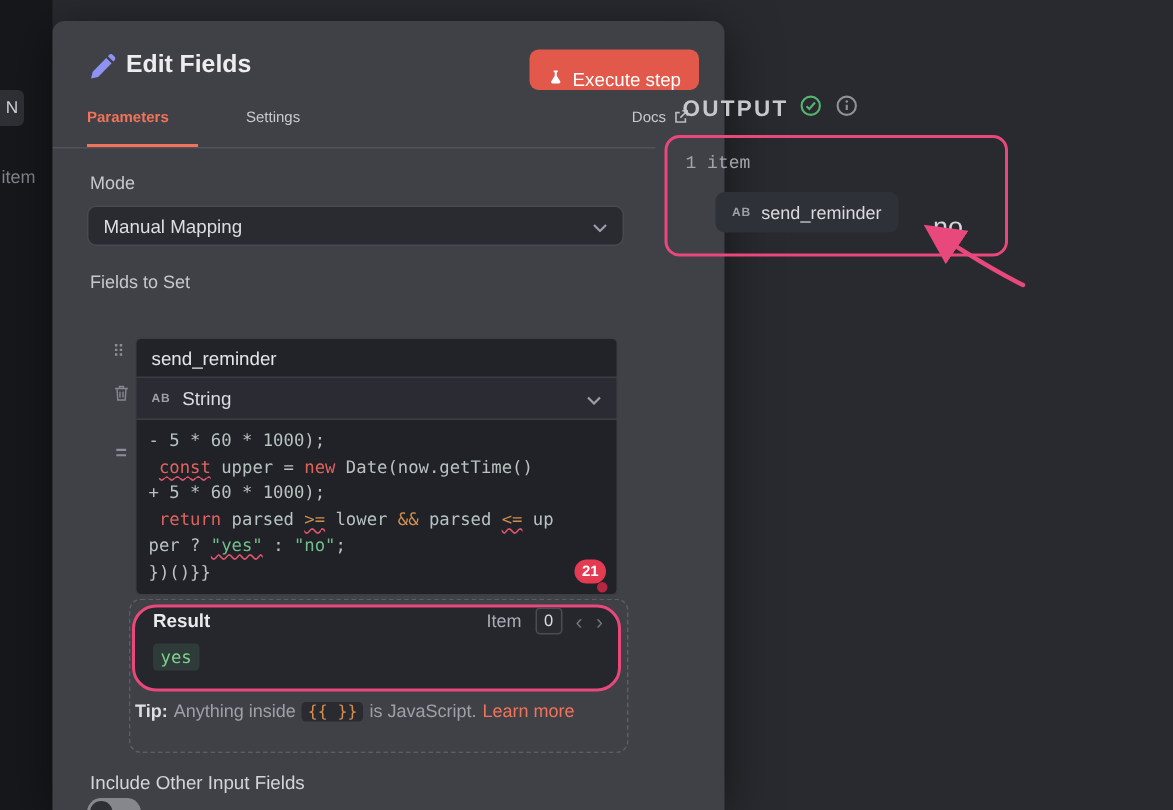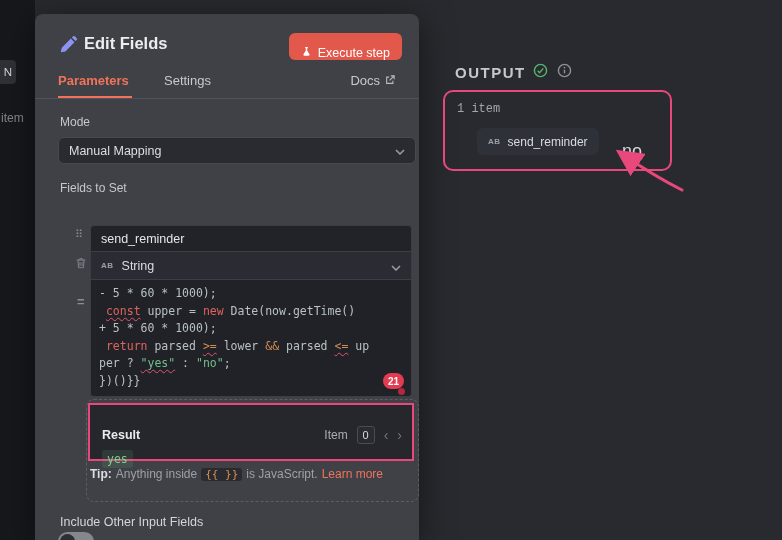--- a/index.html
+++ b/index.html
@@ -16,7 +16,7 @@
   .item-frag { position:absolute; left:1px; top:111px; font-size:12px; color:#83868c; }
 
   
-  .panel { position:absolute; left:35px; top:14px; width:384px; height:526px;
+  .panel { position:absolute; left:35px; top:14px; width:448px; height:526px;
     background:#3f4147; border-radius:8px 8px 0 0; box-shadow:0 6px 34px rgba(0,0,0,.5); overflow:hidden; }
   .pencil { position:absolute; left:24px; top:22px; width:18px; height:18px; }
   .title { position:absolute; left:49px; top:20px; font-size:16.5px; font-weight:bold; color:#ededf0; }

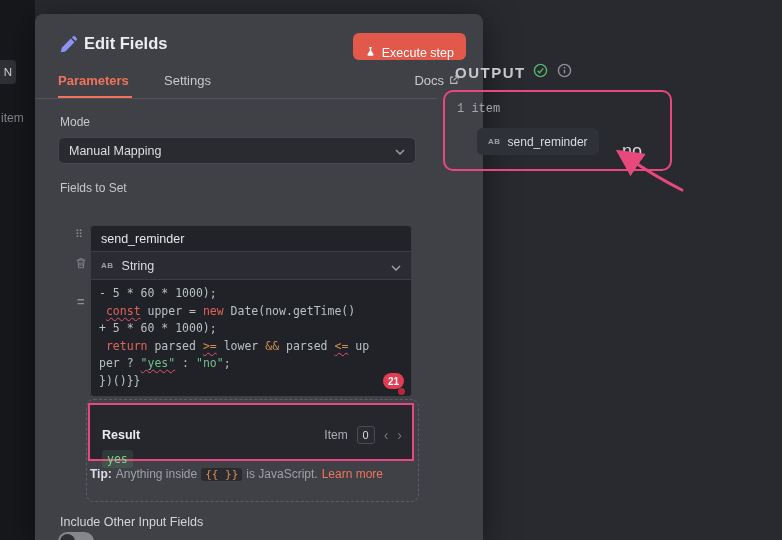--- a/index.html
+++ b/index.html
@@ -23,7 +23,7 @@
   .exec { position:absolute; right:17px; top:19px; height:27px; padding:0 12px; border:none; cursor:pointer;
     background:#e2584a; color:#fff; border-radius:6px; font-size:12.5px; font-family:inherit;
     display:flex; align-items:flex-end; gap:6px; }
-  .tab { position:absolute; top:59px; font-size:13px; color:#c7c9cd; cursor:pointer; }
+  .tab { position:absolute; top:59px; font-size:10px; color:#c7c9cd; cursor:pointer; }
   .tab-params { left:23px; color:#f0735a; font-weight:bold; }
   .tab-settings { left:129px; }
   .tab-docs { right:24px; display:flex; gap:5px; }

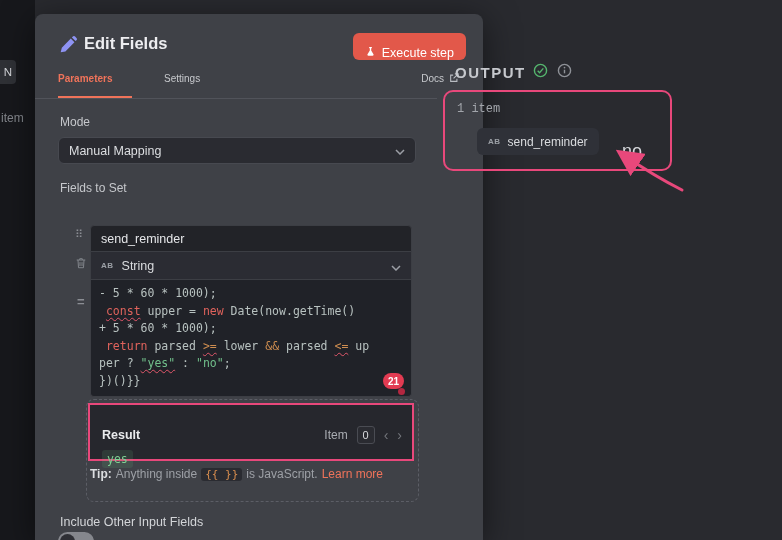--- a/index.html
+++ b/index.html
@@ -66,7 +66,7 @@
   .dashed-box { position:absolute; left:51px; top:385px; width:333px; height:103px;
     border:1px dashed #5c5e66; border-radius:8px; }
   .result-box { position:absolute; left:53px; top:389px; width:326px; height:58px; background:#26272d;
-    border:2px solid #e8487b; border-radius:0; padding:21px 10px 0 12px; }
+    border:2px solid #e8487b; border-radius:16px; padding:0 10px 0 12px; }
   .result-head { display:flex; align-items:center; justify-content:space-between; }
   .result-label { font-size:12.5px; font-weight:bold; color:#e9eaec; }
   .result-right { display:flex; align-items:center; gap:9px; }

